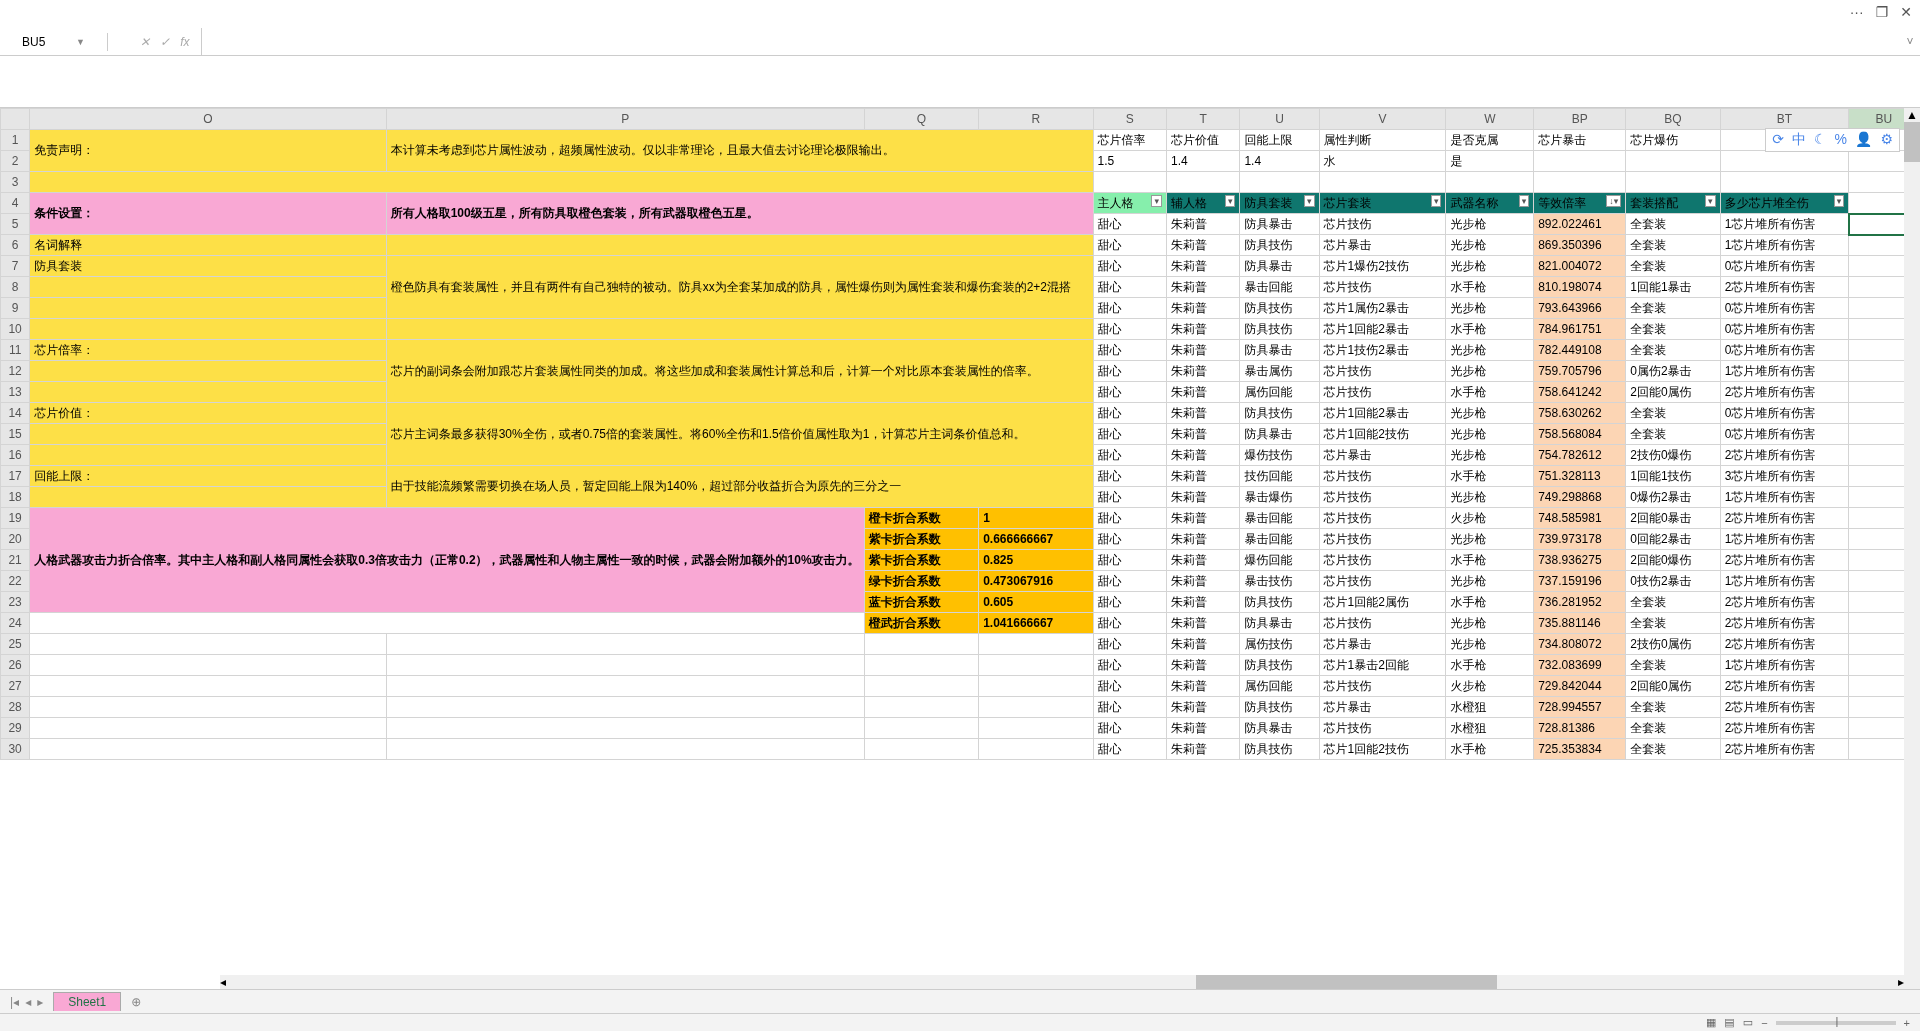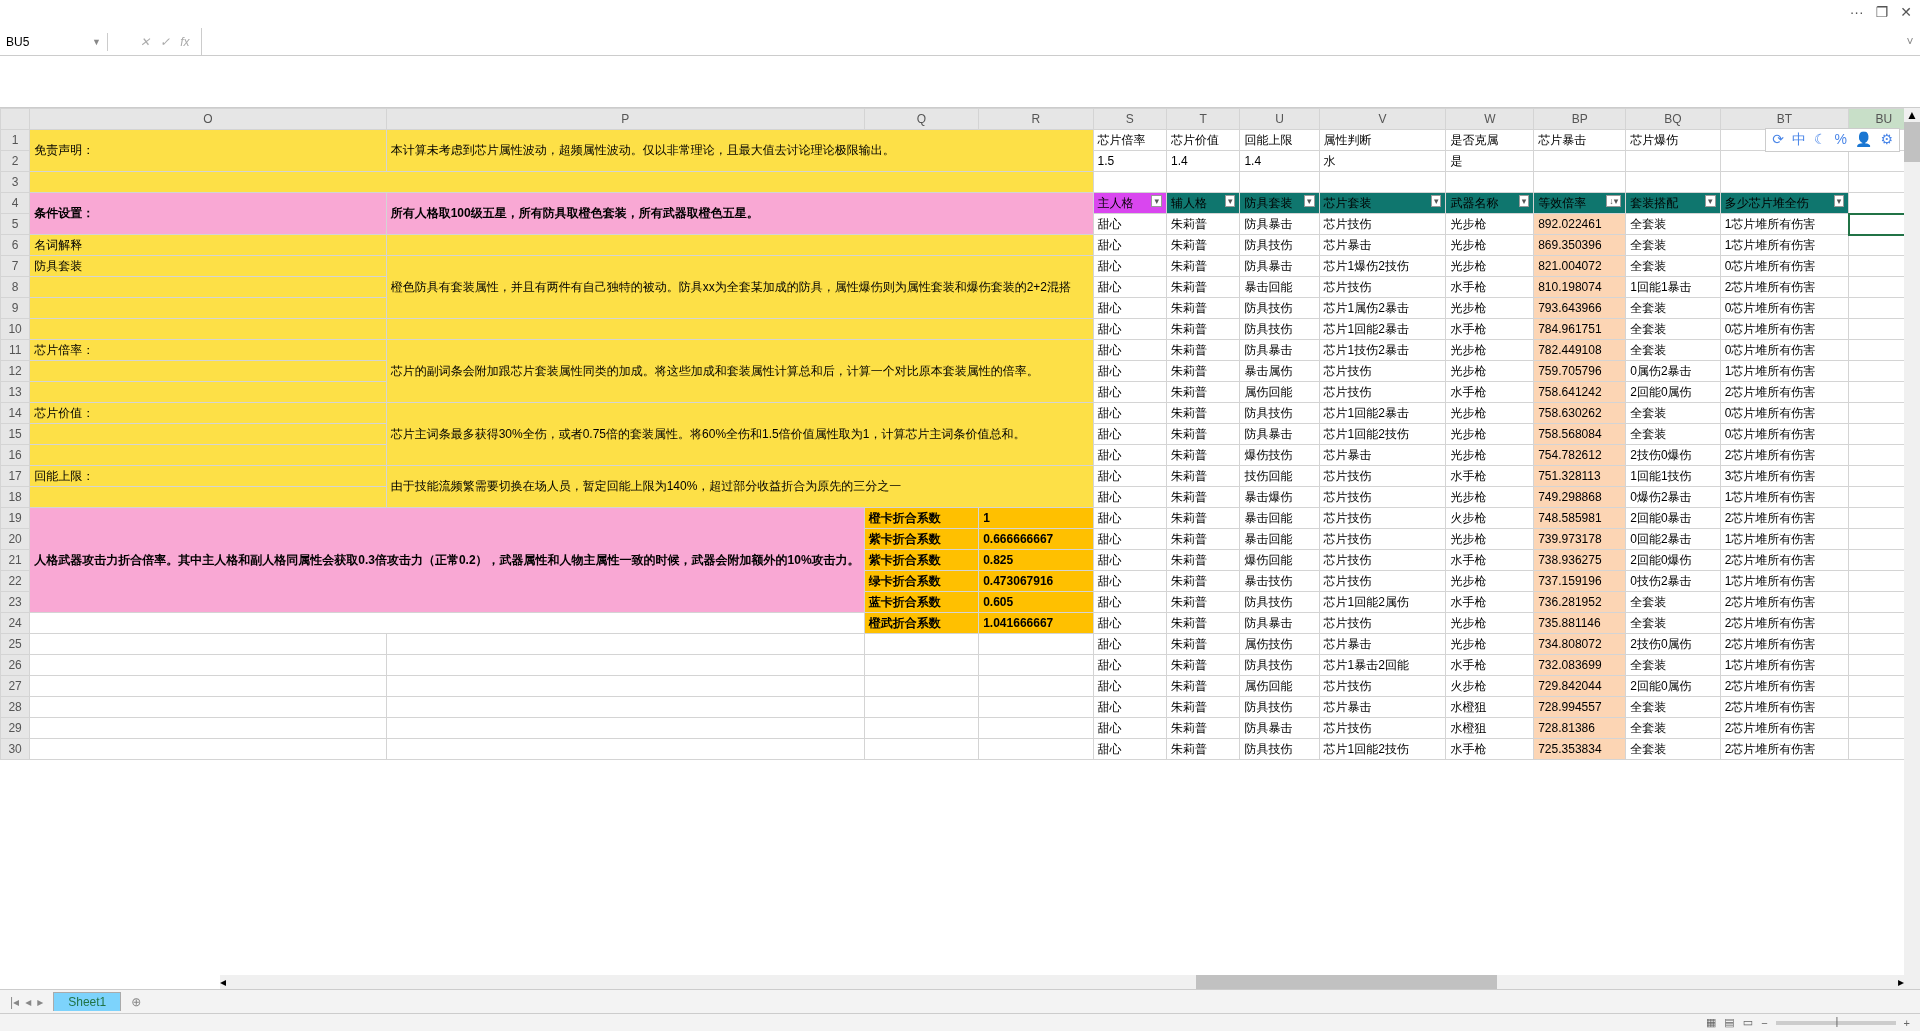--- a/index.html
+++ b/index.html
@@ -9,7 +9,7 @@
 .window-controls span { font-size: 14px; cursor: pointer; color: #555; }
 
 .formula-bar { display: flex; align-items: center; height: 28px; border-bottom: 1px solid #ccc; margin-top: 28px; }
-.name-box { width: 108px; padding: 2px 6px; border-right: 1px solid #ccc; display: flex; align-items: center; justify-content: space-between; }
+.name-box { width: 108px; padding: 2px 22px; border-right: 1px solid #ccc; display: flex; align-items: center; justify-content: space-between; }
 .name-box-dd { color: #888; font-size: 9px; }
 .fb-tools { display: flex; gap: 10px; padding: 0 12px; color: #aaa; border-right: 1px solid #ccc; align-items: center; height: 100%; font-style: italic; }
 .fb-input { flex: 1; padding: 2px 8px; }

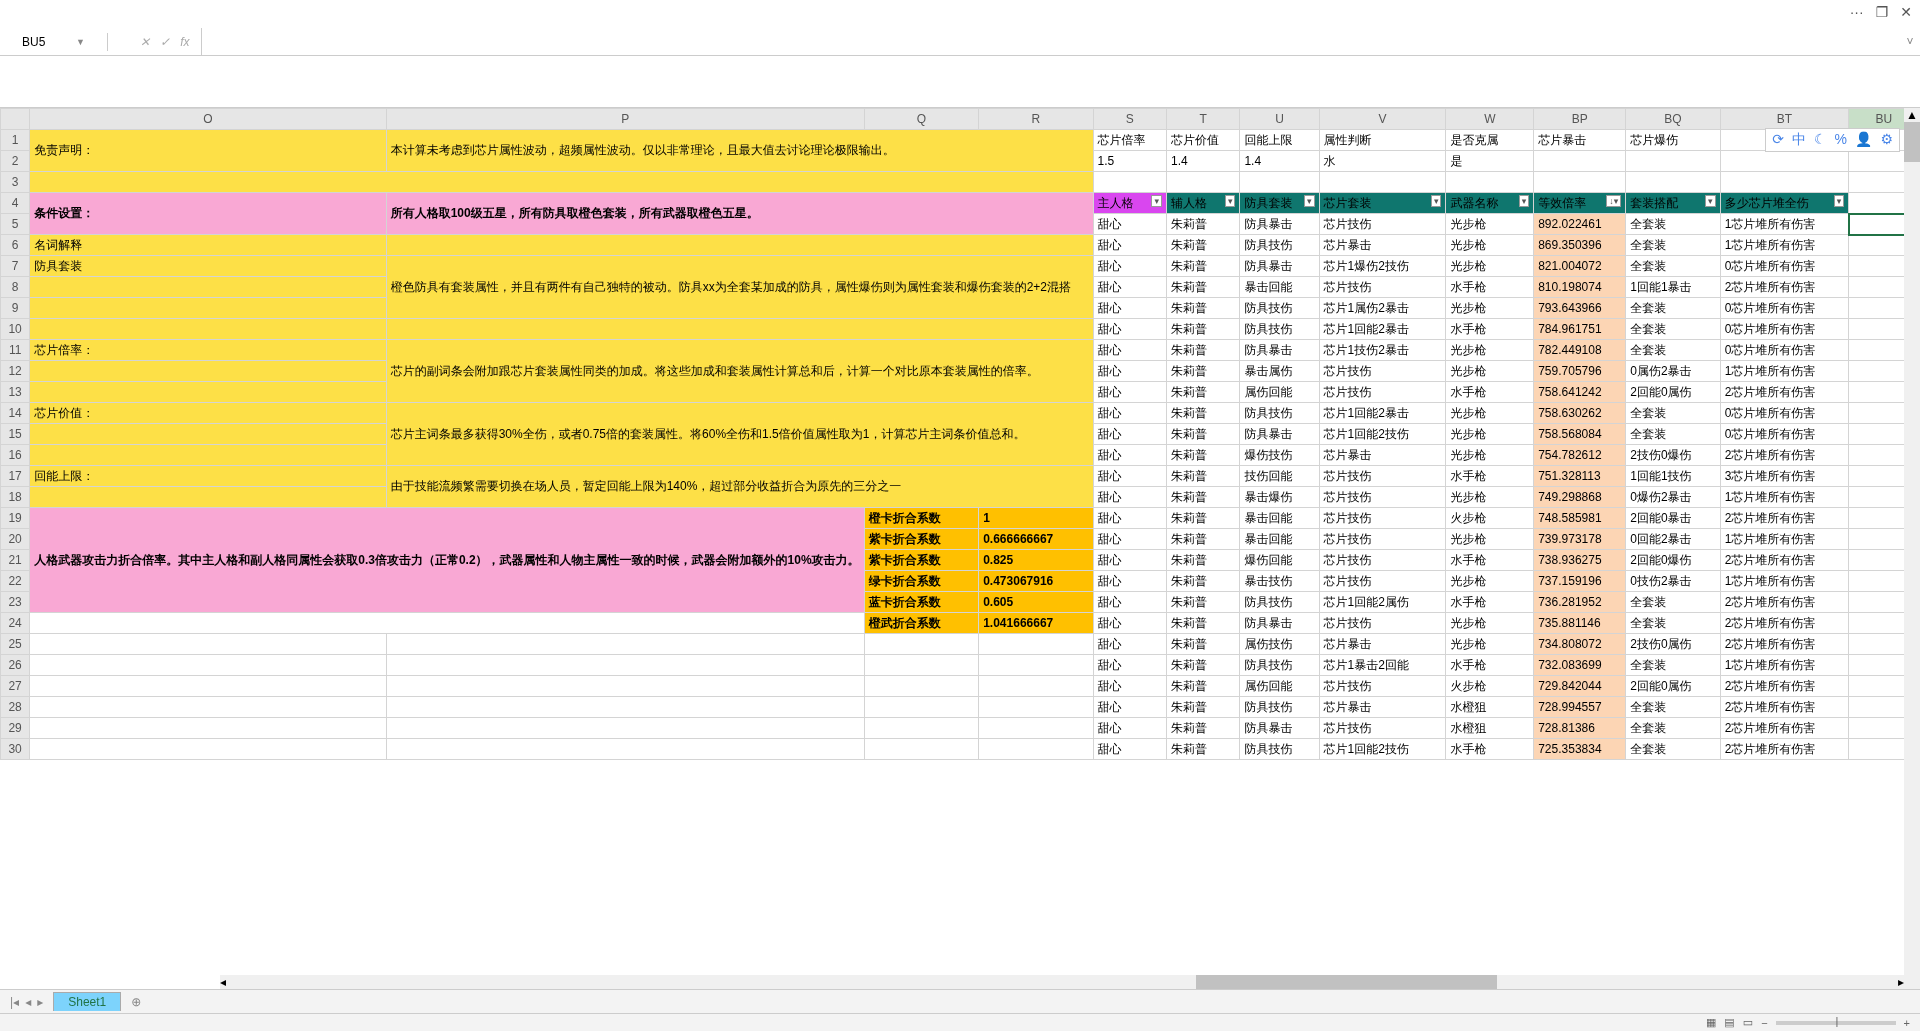--- a/index.html
+++ b/index.html
@@ -43,7 +43,7 @@
 .bg-orange { background: #ffc000; font-weight: bold; }
 .bg-salmon { background: #fcd5b4; margin-top: 40px; }
 .bg-filter { background: #0f766e; }
-.bg-selfilter { background: #d946ef; }
+.bg-selfilter { background: #86efac; }
 .txt-right { text-align: left; }
 .txt-center { text-align: right; }
 

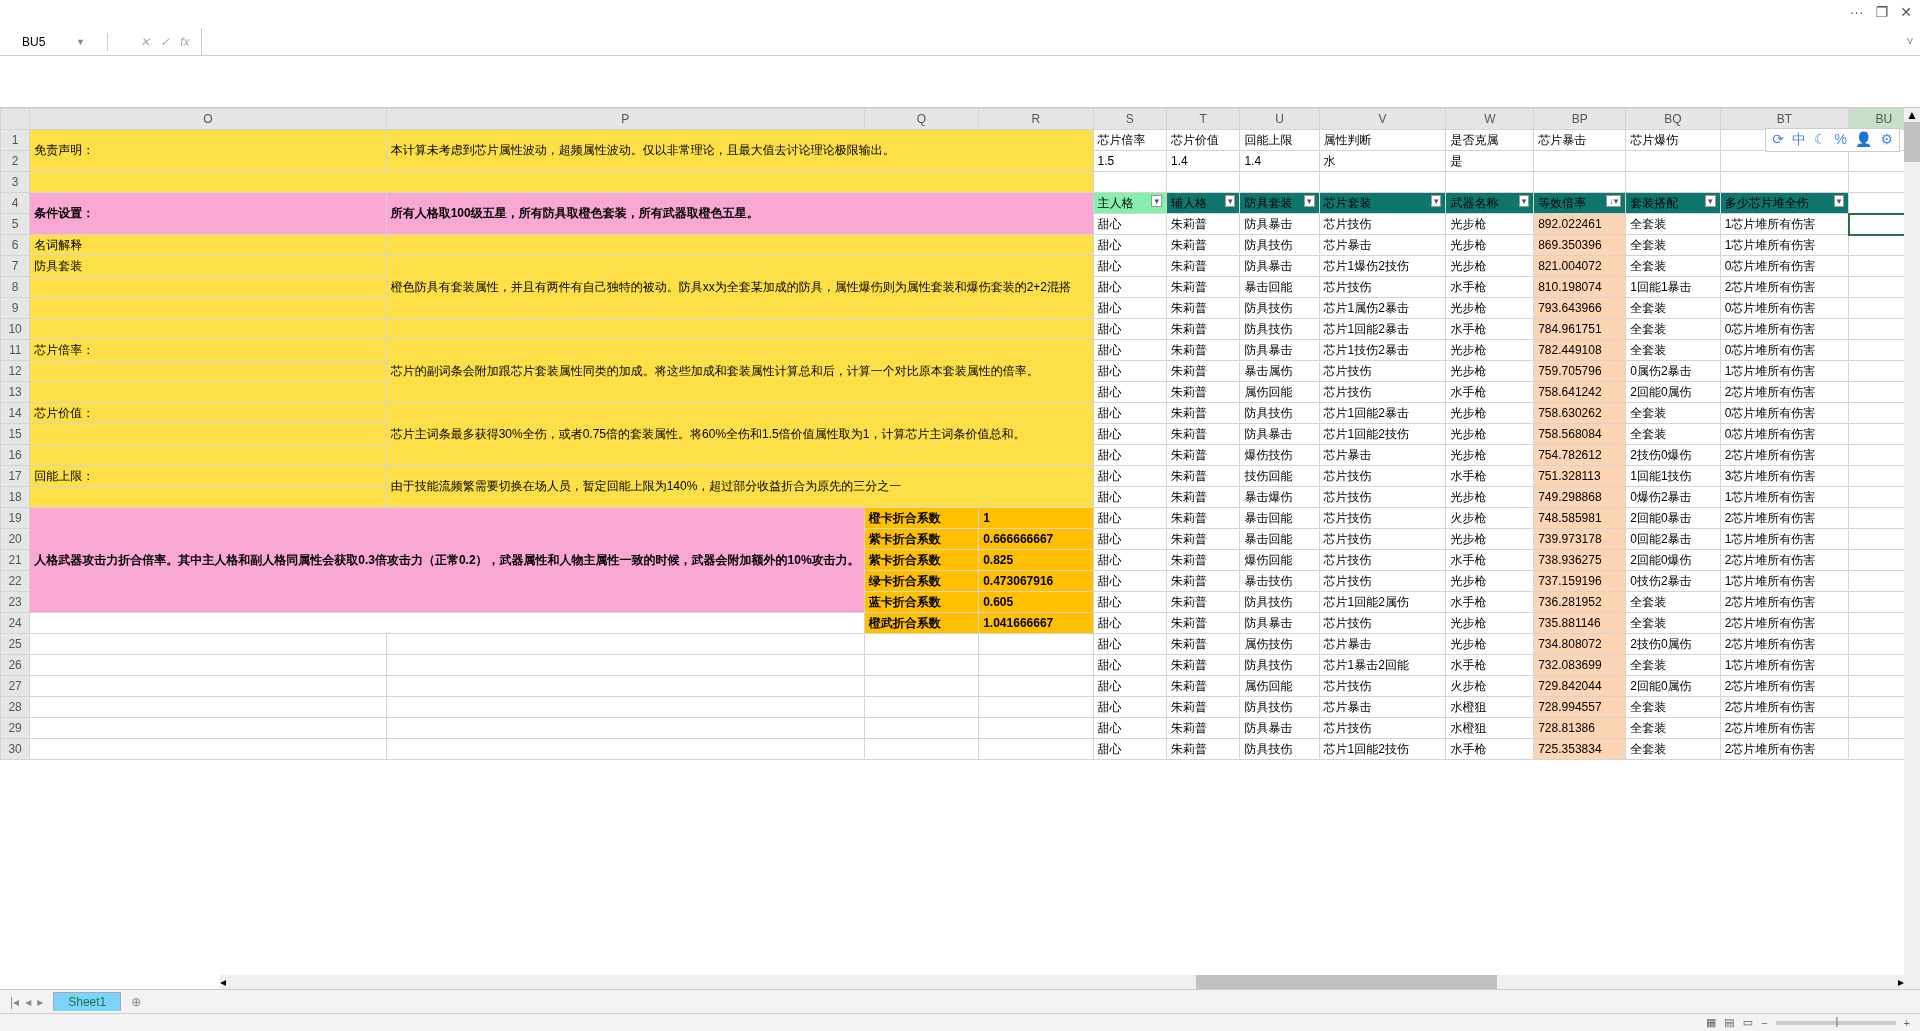--- a/index.html
+++ b/index.html
@@ -54,7 +54,7 @@
 
 .sheet-tabs { position: fixed; bottom: 18px; left: 0; right: 0; height: 24px; border-top: 1px solid #ccc; display: flex; align-items: center; background: #f3f3f3; }
 .tab-nav { padding: 0 10px; color: #888; display: flex; gap: 6px; }
-.tab { padding: 2px 14px; background: #7dd3fc; border: 1px solid #aaa; border-bottom: none; color: #217346; }
+.tab { padding: 2px 14px; background: #f9a8d4; border: 1px solid #aaa; border-bottom: none; color: #217346; }
 .tab-add { padding: 0 10px; color: #888; }
 
 .status-bar { position: fixed; bottom: 0; left: 0; right: 0; height: 18px; background: #f3f3f3; border-top: 1px solid #ccc; display: flex; justify-content: flex-end; align-items: center; padding: 0 10px; gap: 8px; color: #666; font-size: 11px; }

